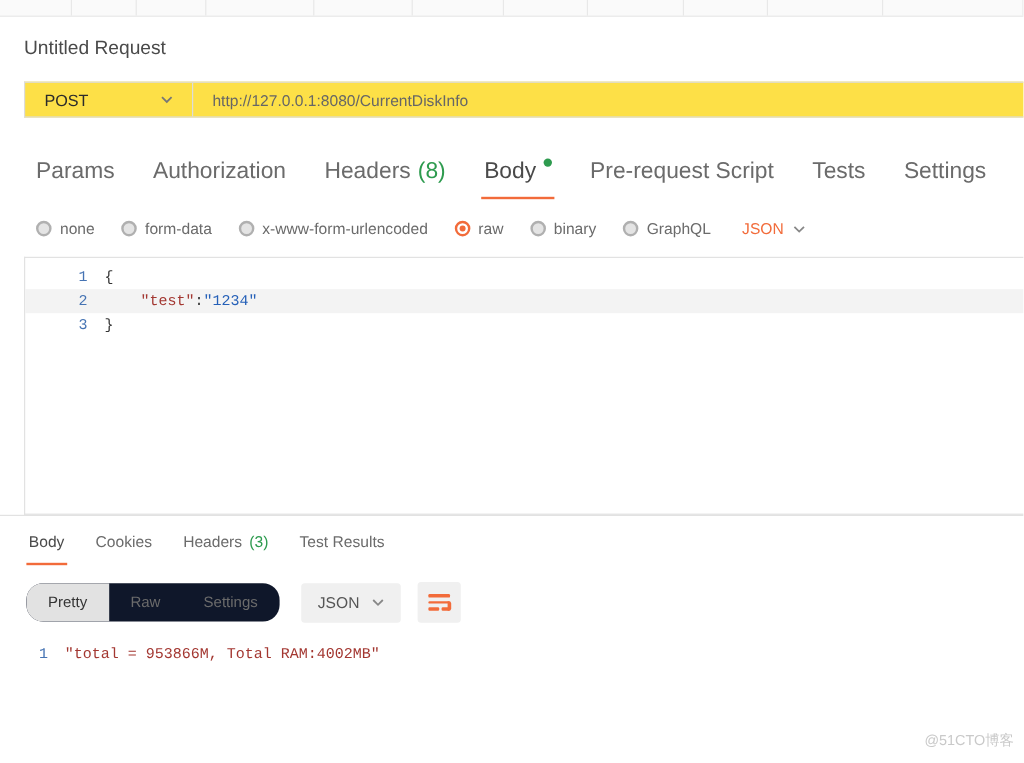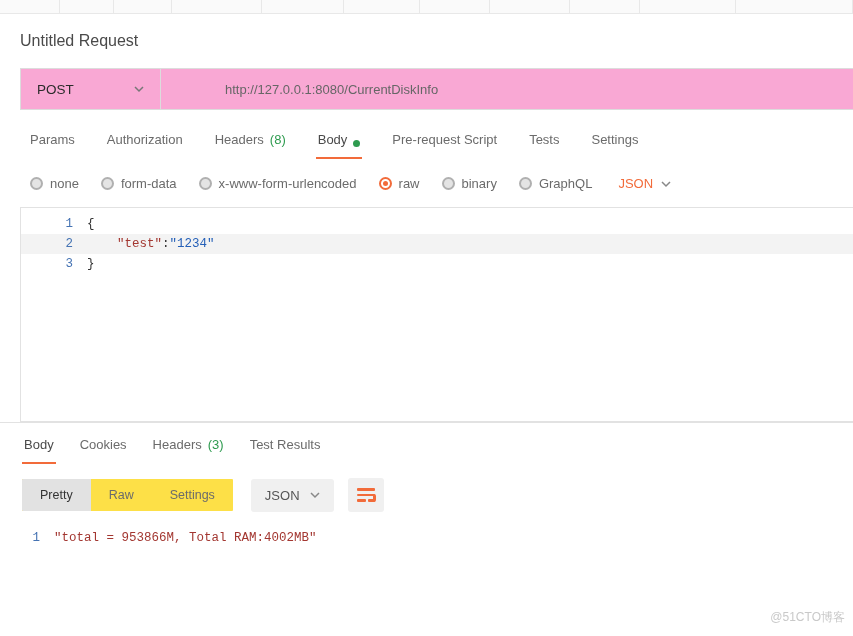--- a/index.html
+++ b/index.html
@@ -31,10 +31,9 @@
     display: flex;
     margin: 0 0 0 20px;
     border: 1px solid #dcdcdc;
-    background: #f9a8d4;
-    height: 42px;
+    background: #fde047;
+    height: 30px;
     border-right: none;
-    gap: 48px;
   }
   .method-sel {
     width: 140px;

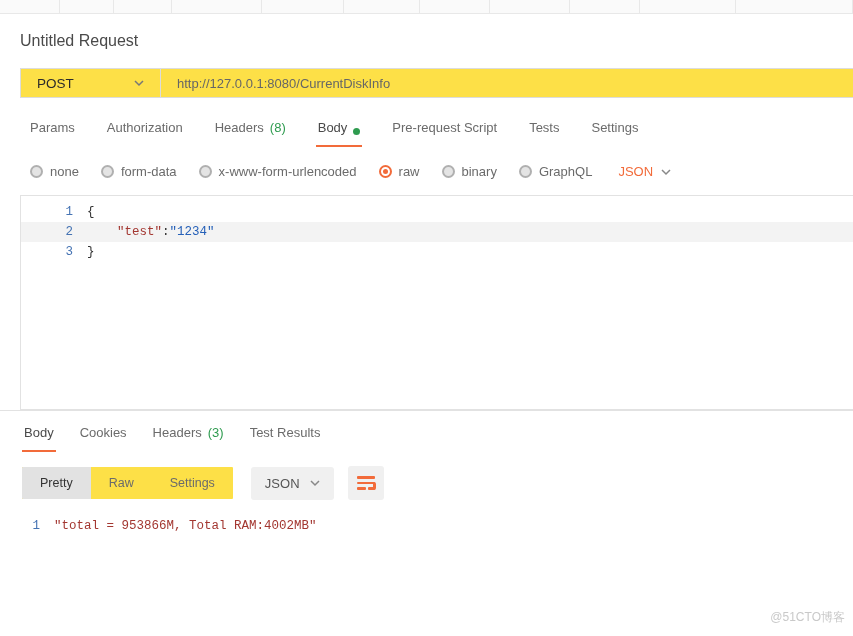--- a/index.html
+++ b/index.html
@@ -65,12 +65,13 @@
   .tab {
     padding: 0 2px 10px 2px;
     color: #6b6b6b;
-    font-size: 13px;
+    font-size: 19px;
     cursor: pointer;
     border-bottom: 2px solid transparent;
     display:flex;
-    align-items:flex-end;
+    align-items:flex-start;
     gap:6px;
+    margin-top:12px;
   }
   .tab .count { color: #2e9b4f; }
   .tab .dot { width:7px;height:7px;border-radius:50%;background:#2e9b4f;display:inline-block;}

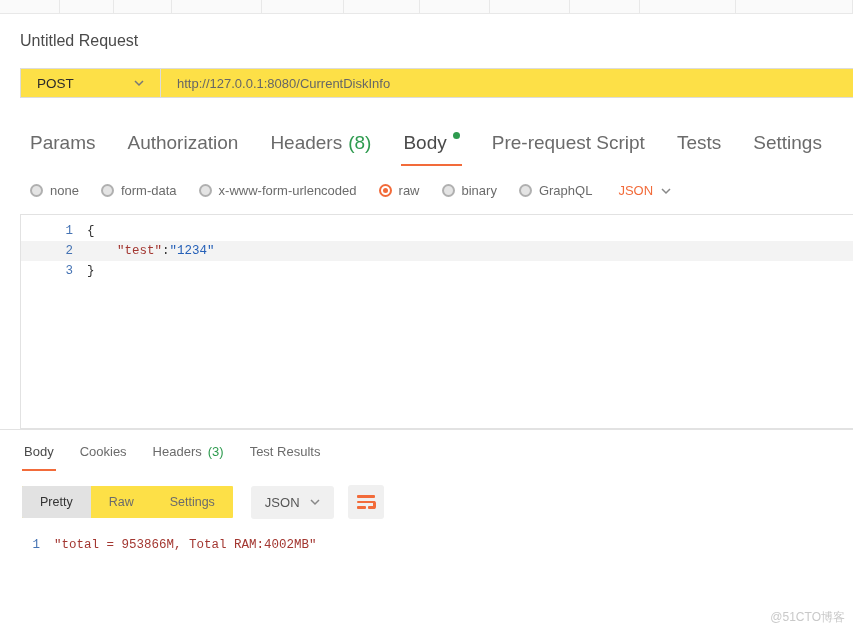--- a/index.html
+++ b/index.html
@@ -141,9 +141,9 @@
     gap: 0;
   }
   .seg{
-    background:#fde047;
-    display:flex;
-    border-radius:1px;
+    background:#0f172a;
+    display:flex;
+    border-radius:14px;
     overflow:hidden;
   }
   .seg-btn{

